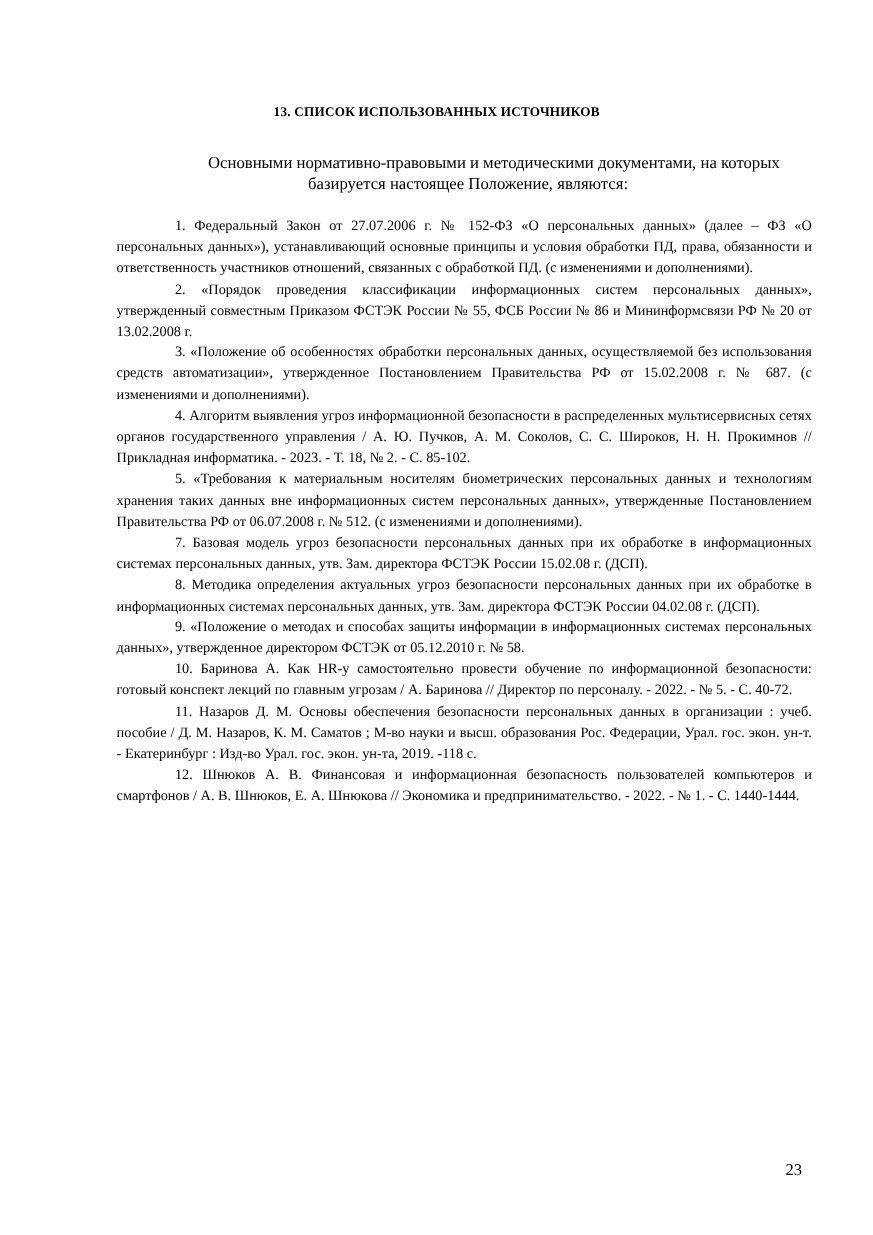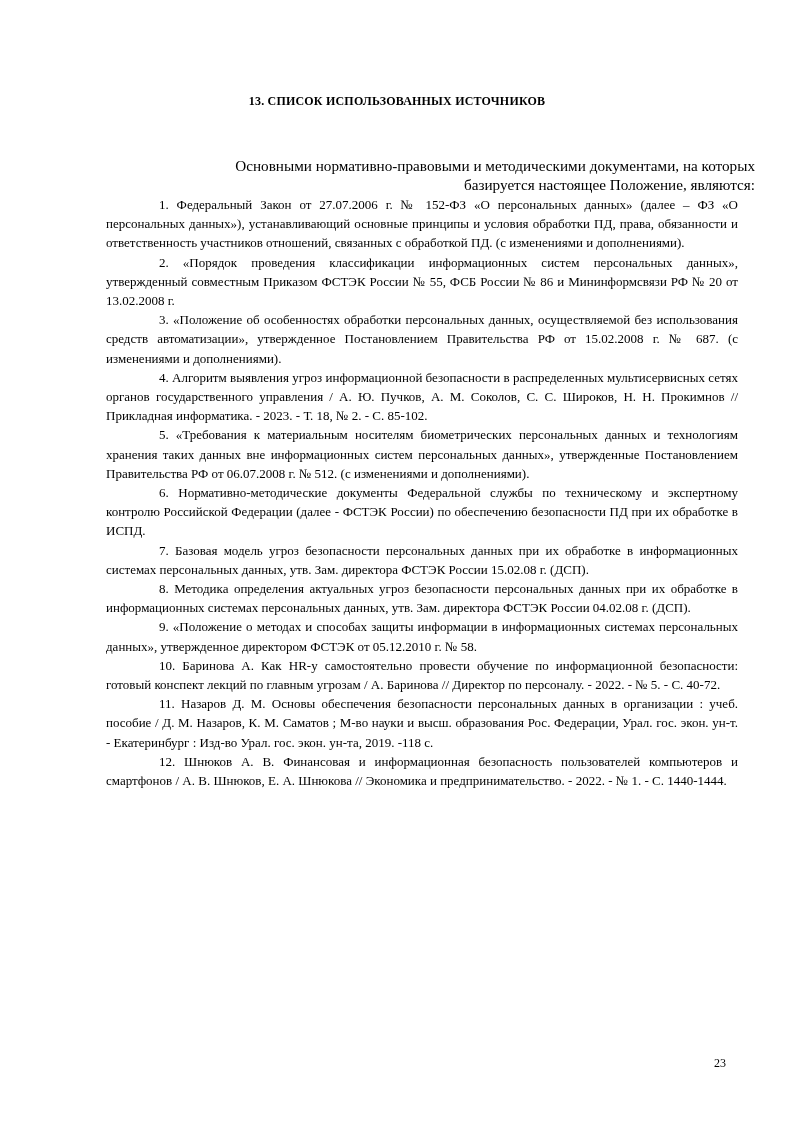--- a/index.html
+++ b/index.html
@@ -40,9 +40,9 @@
       width: 625px;
       font-size: 15.2px;
       line-height: 19.2px;
-      margin: 17px;
+      margin: 0;
       text-indent: 47px;
-      text-align: right;
+      text-align: center;
     }
     .refs {
       position: absolute;

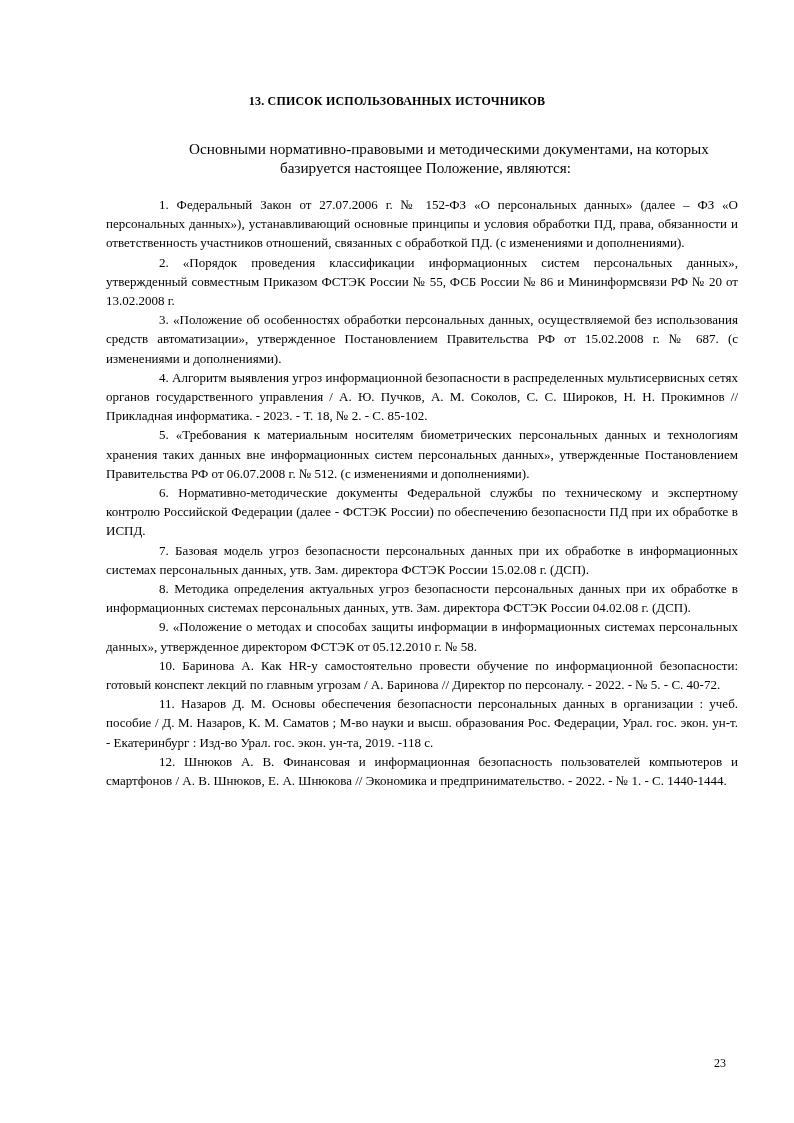--- a/index.html
+++ b/index.html
@@ -82,7 +82,6 @@
     <li class="ref">3. «Положение об особенностях обработки персональных данных, осуществляемой без использования средств автоматизации», утвержденное Постановлением Правительства РФ от 15.02.2008 г. № 687. (с изменениями и дополнениями).</li>
     <li class="ref">4. Алгоритм выявления угроз информационной безопасности в распределенных мультисервисных сетях органов государственного управления / А. Ю. Пучков, А. М. Соколов, С. С. Широков, Н. Н. Прокимнов // Прикладная информатика. - 2023. - Т. 18, № 2. - С. 85-102.</li>
     <li class="ref">5. «Требования к материальным носителям биометрических персональных данных и технологиям хранения таких данных вне информационных систем персональных данных», утвержденные Постановлением Правительства РФ от 06.07.2008 г. № 512. (с изменениями и дополнениями).</li>
-    <li class="ref">6. Нормативно-методические документы Федеральной службы по техническому и экспертному контролю Российской Федерации (далее - ФСТЭК России) по обеспечению безопасности ПД при их обработке в ИСПД.</li>
     <li class="ref">7. Базовая модель угроз безопасности персональных данных при их обработке в информационных системах персональных данных, утв. Зам. директора ФСТЭК России 15.02.08 г. (ДСП).</li>
     <li class="ref">8. Методика определения актуальных угроз безопасности персональных данных при их обработке в информационных системах персональных данных, утв. Зам. директора ФСТЭК России 04.02.08 г. (ДСП).</li>
     <li class="ref">9. «Положение о методах и способах защиты информации в информационных системах персональных данных», утвержденное директором ФСТЭК от 05.12.2010 г. № 58.</li>

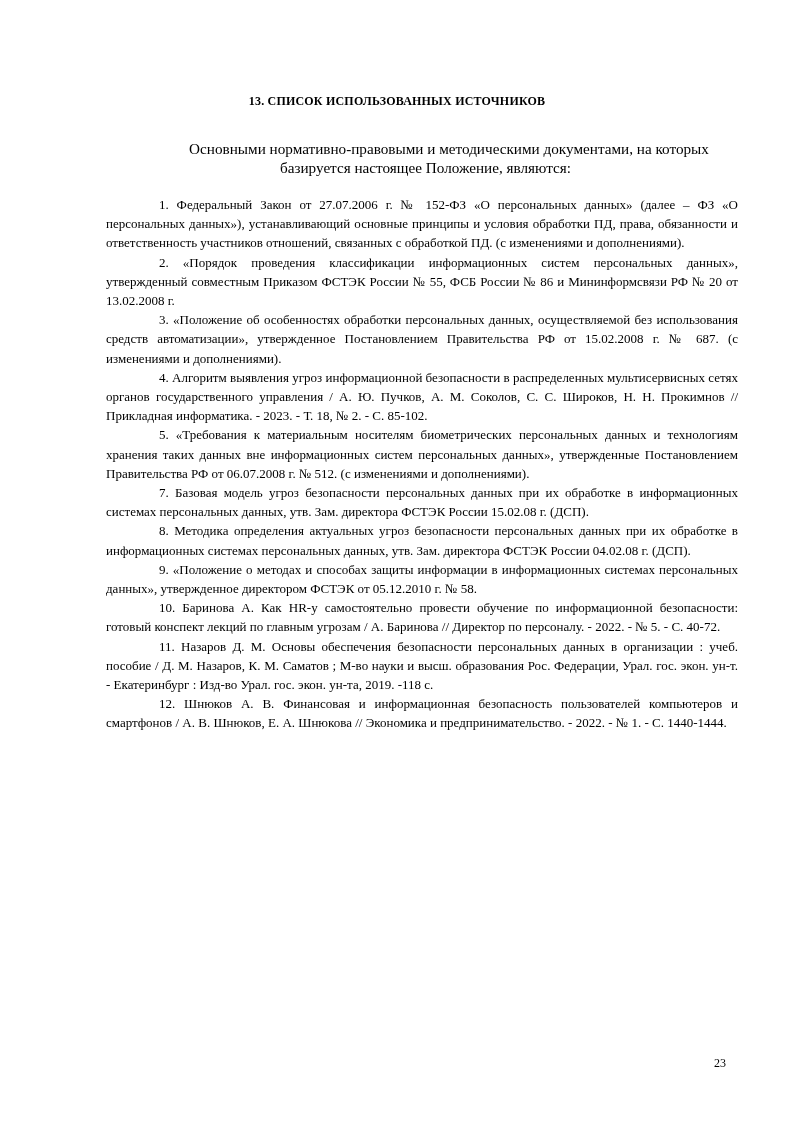--- a/index.html
+++ b/index.html
@@ -65,7 +65,7 @@
       position: absolute;
       top: 1056px;
       left: 714px;
-      font-size: 12px;
+      font-size: 15px;
     }
   </style>
 </head>

